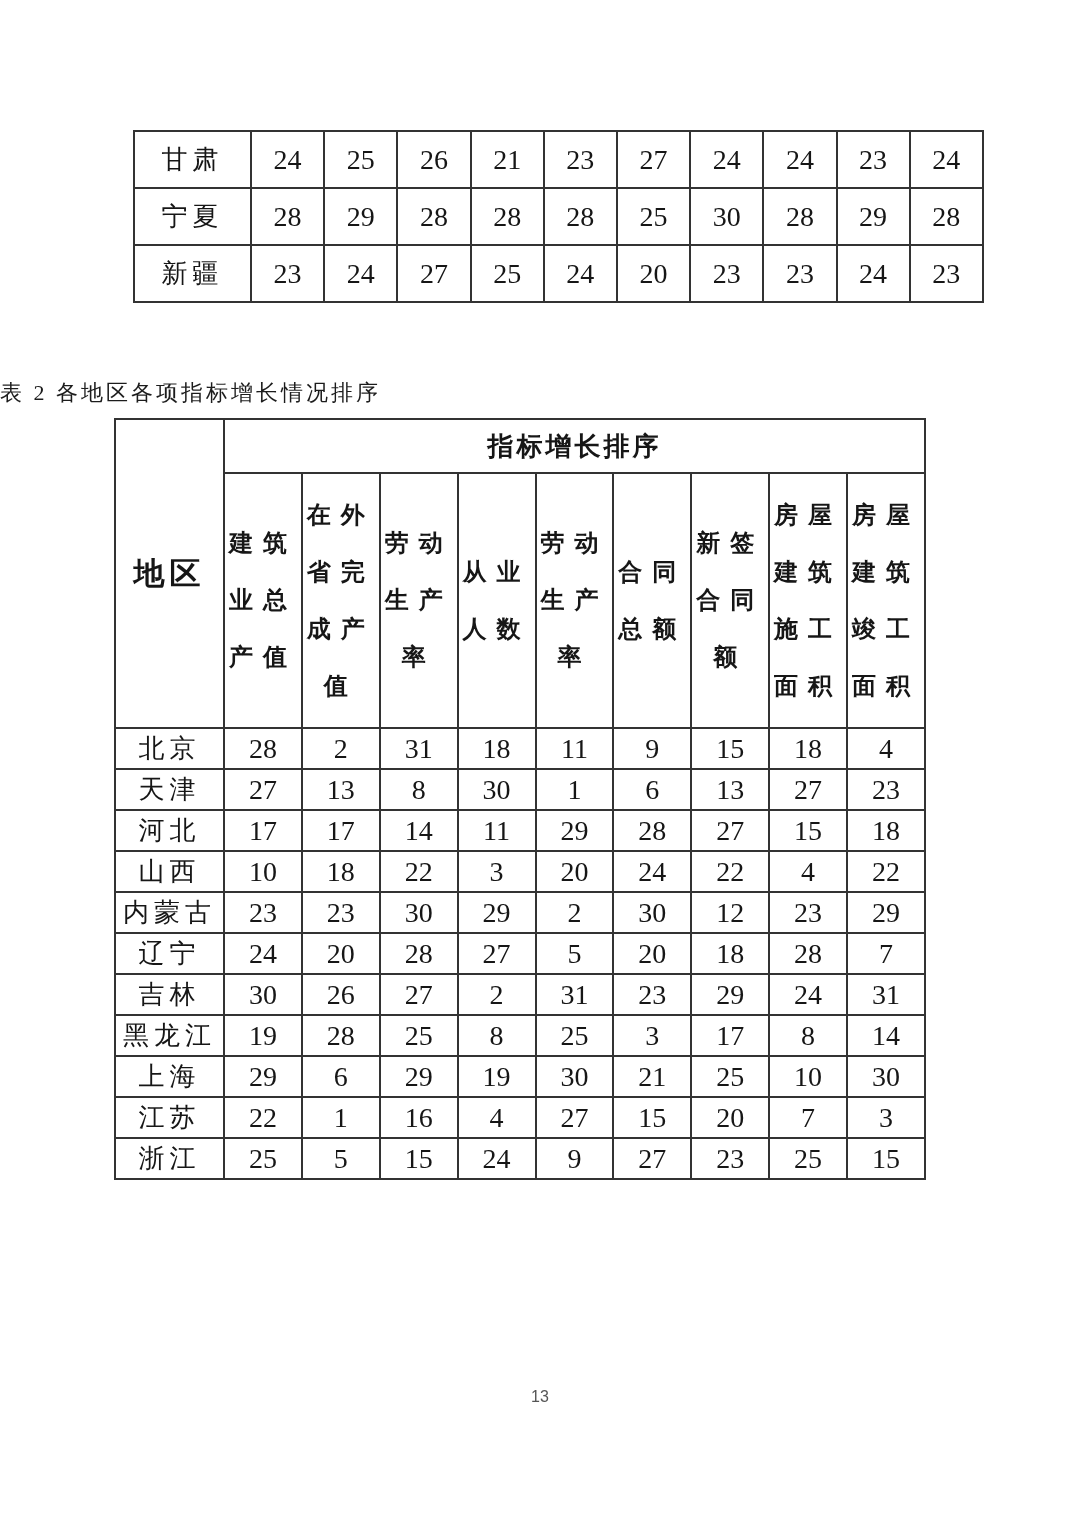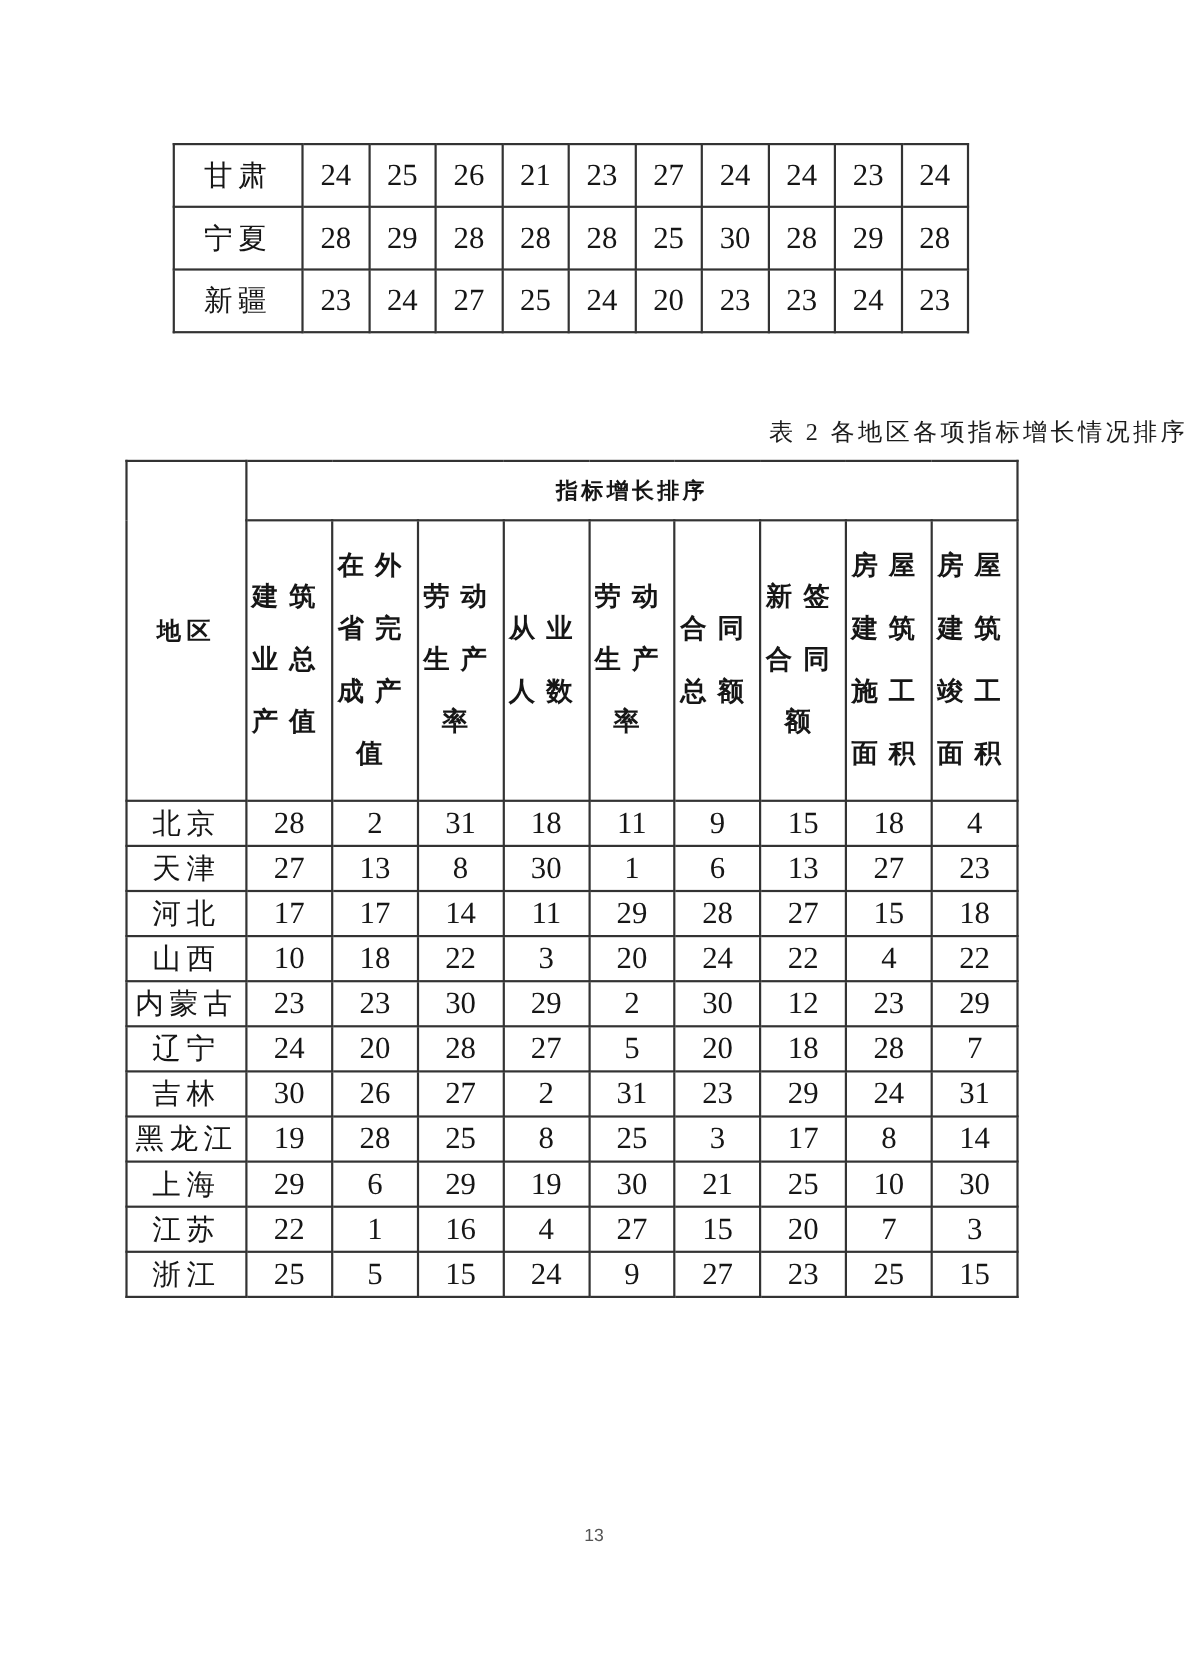--- a/index.html
+++ b/index.html
@@ -15,7 +15,7 @@
   td { border:2px solid #333333; text-align:center; vertical-align:middle; padding:0; overflow:hidden; }
 
   
-  #table1 { position:absolute; left:133px; top:130px; width:724px;margin-left:24px; }
+  #table1 { position:absolute; left:133px; top:130px; width:851px; }
   #table1 col.t1-region { width:117px; }
   #table1 tr { height:57px; }
 

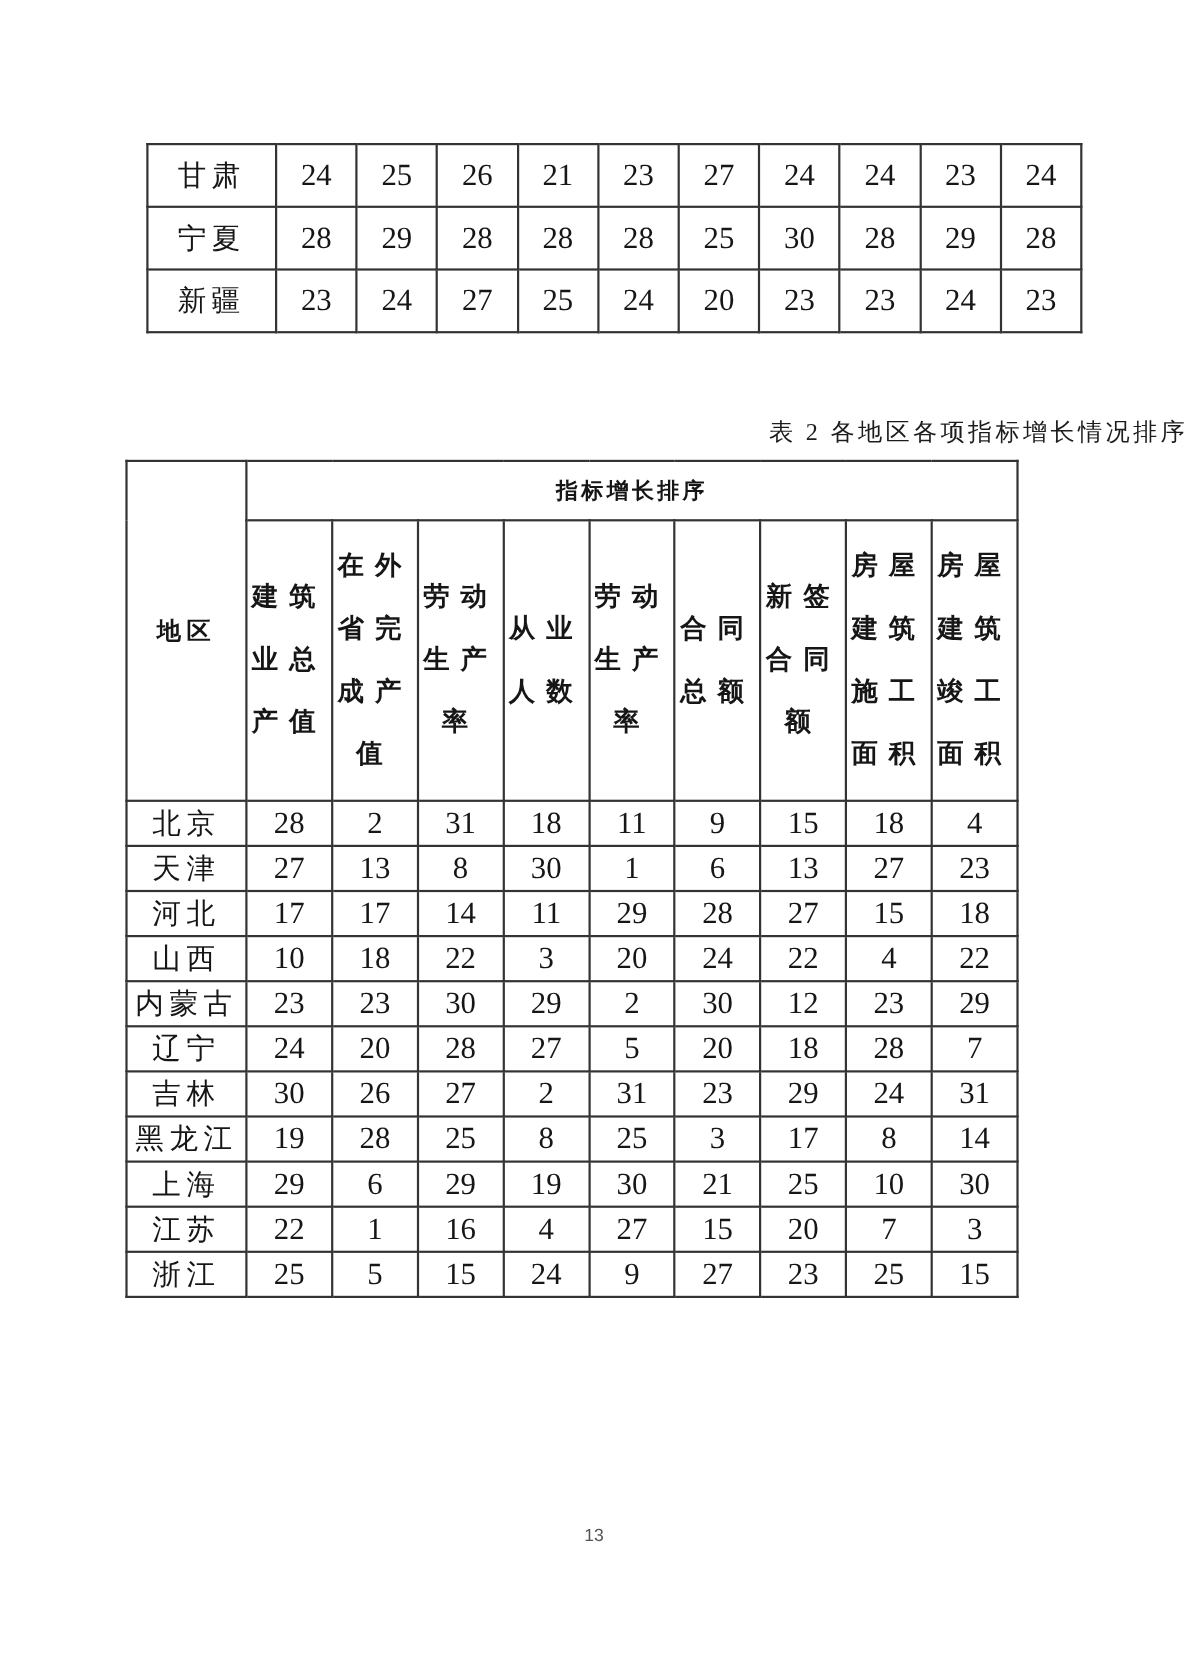--- a/index.html
+++ b/index.html
@@ -22,7 +22,7 @@
   
   .caption {
     position:absolute; left:0; top:372px; width:1080px; height:42px;
-    line-height:42px; text-align:right;
+    line-height:42px; text-align:left;
     font-size:22px; letter-spacing:3px; color:#1c1c1c;
   }
 

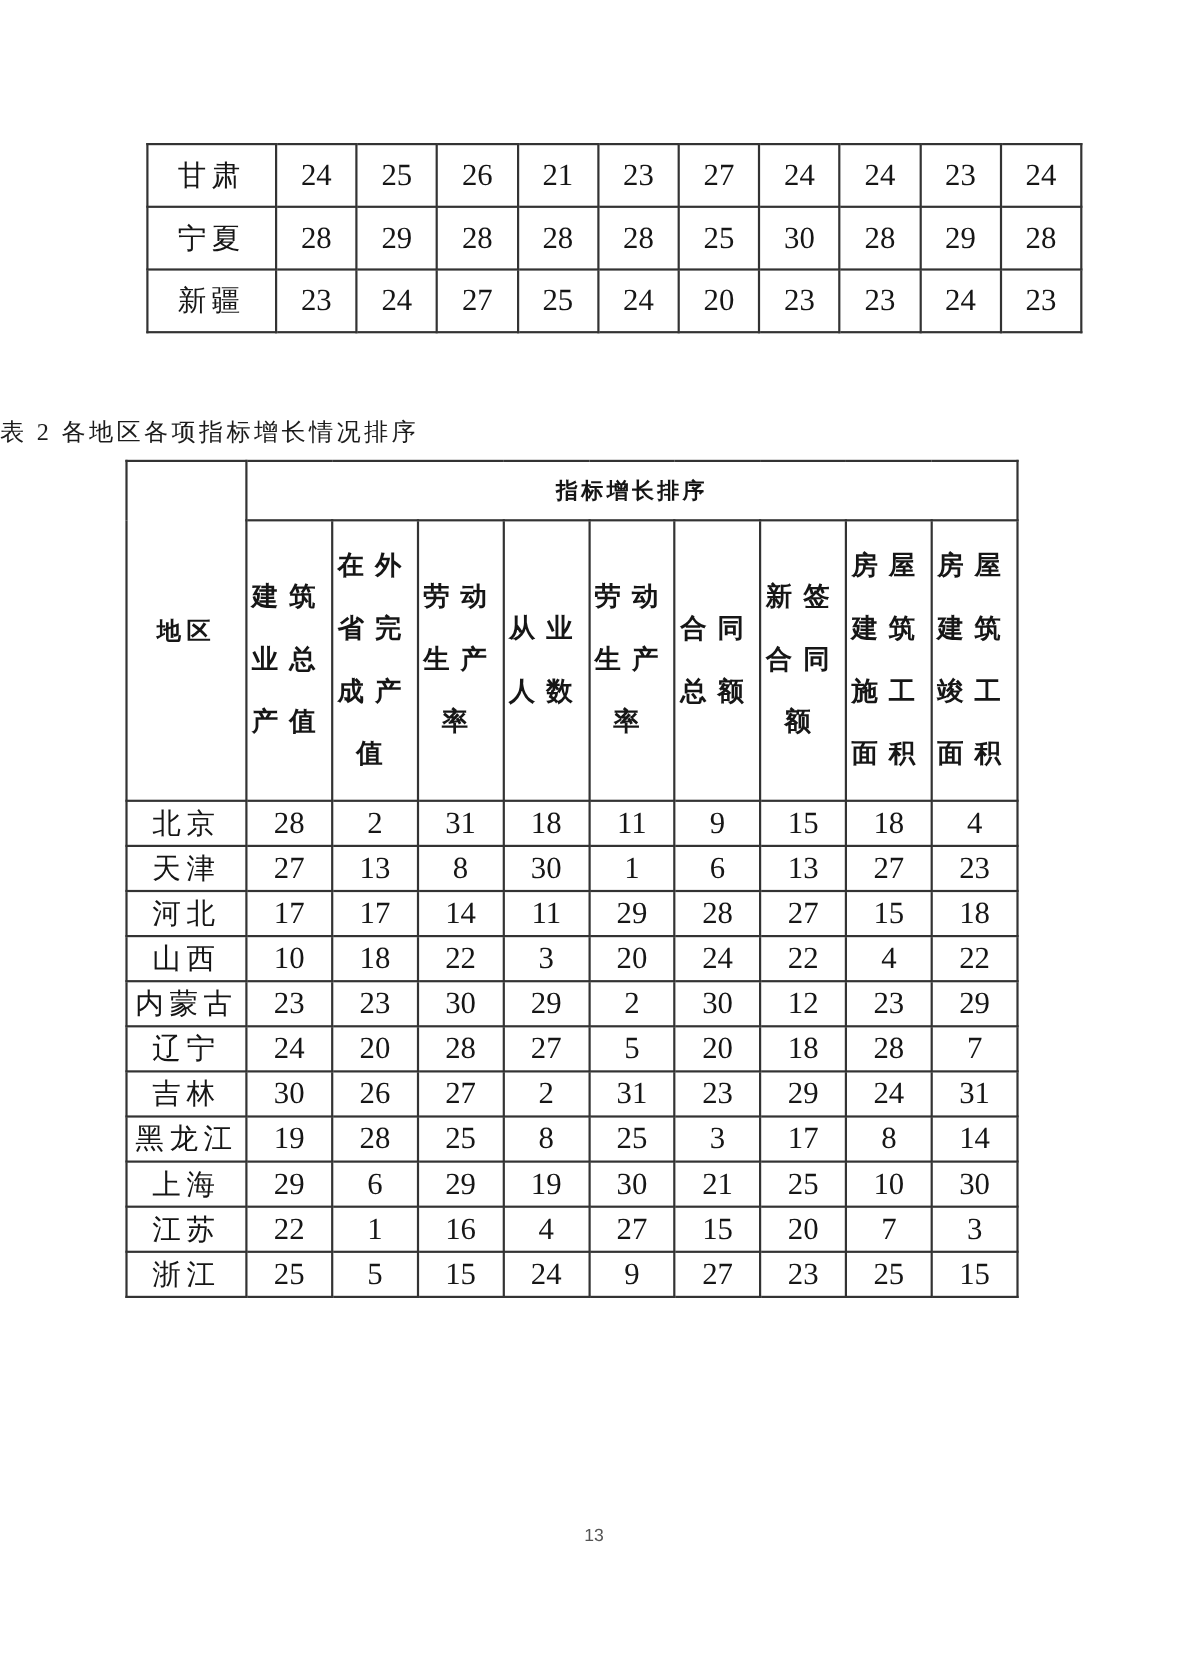--- a/index.html
+++ b/index.html
@@ -37,7 +37,7 @@
     font-weight:bold; font-size:22px; letter-spacing:5px;
   }
   .group-head {
-    font-weight:bold; font-size:20px; letter-spacing:3px;
+    font-weight:bold; font-size:26px; letter-spacing:3px;
   }
   td.colhead {
     font-weight:bold; font-size:24px;

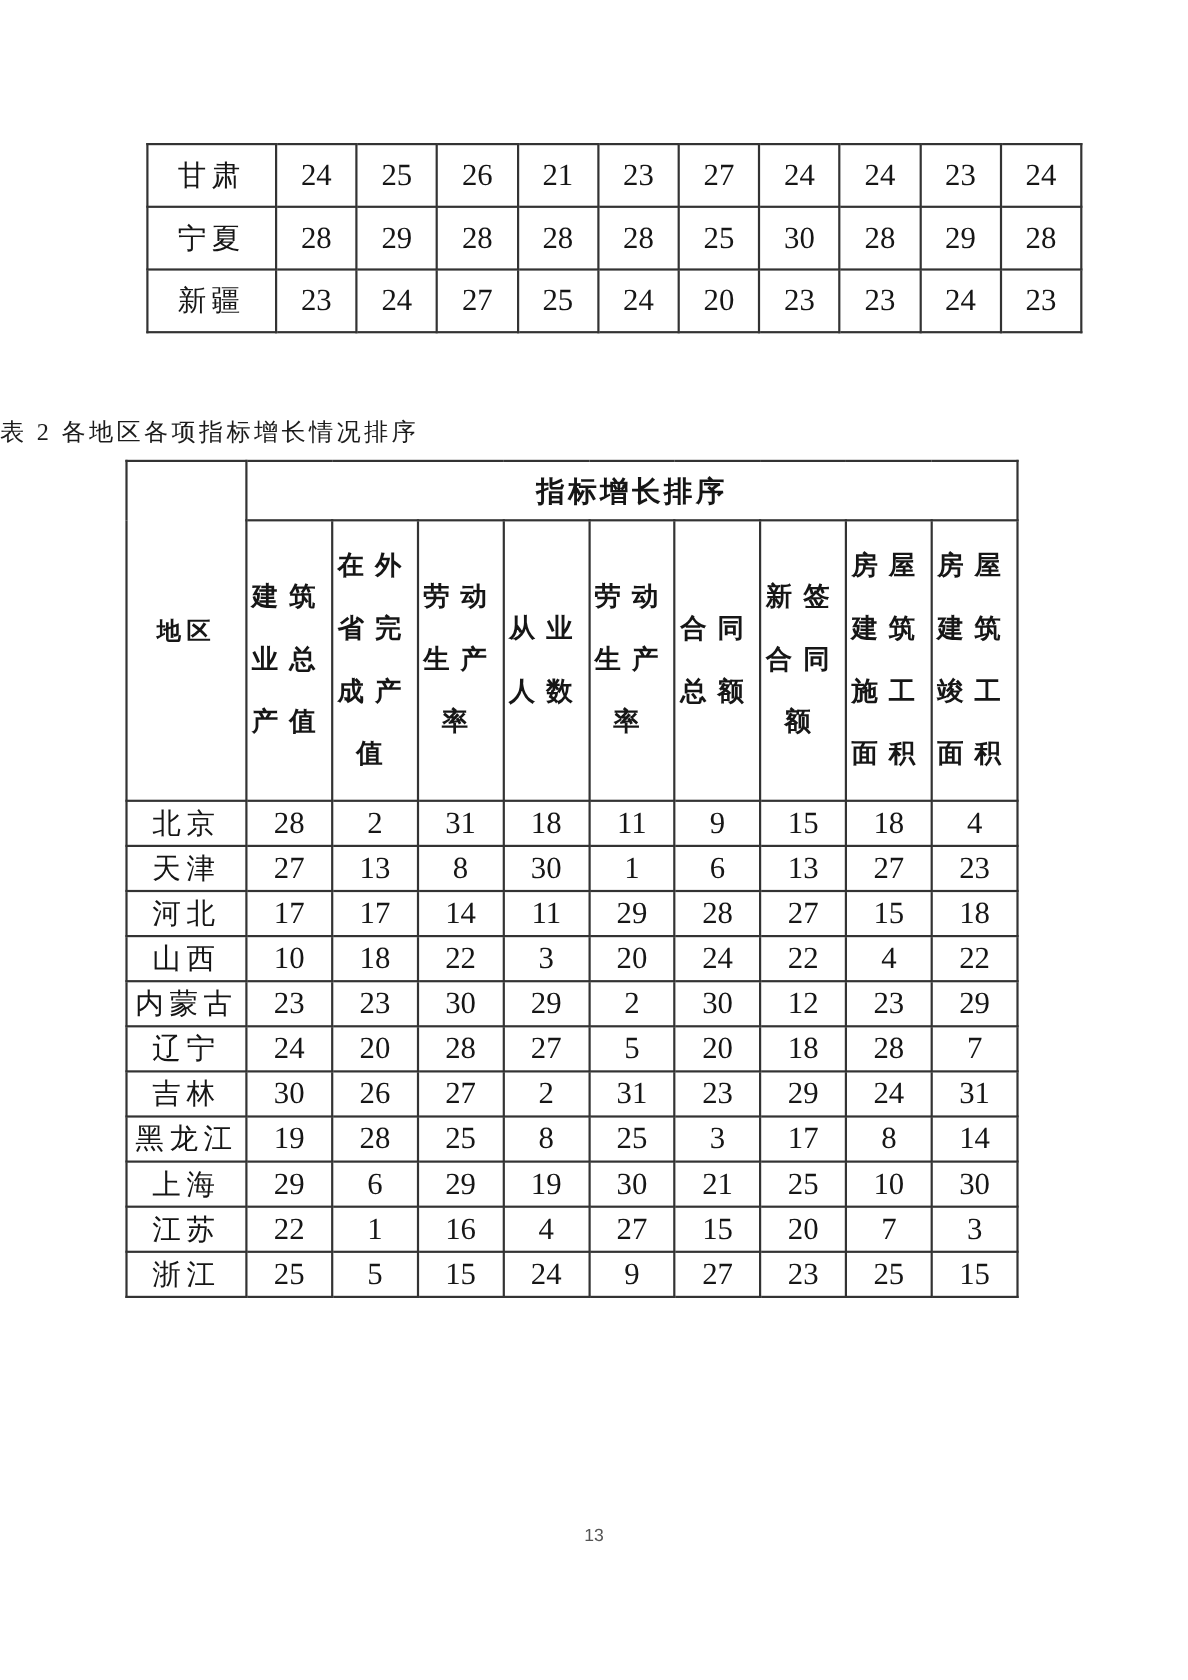--- a/index.html
+++ b/index.html
@@ -34,7 +34,7 @@
   #table2 tbody.data tr { height:41px; }
 
   .region-head {
-    font-weight:bold; font-size:22px; letter-spacing:5px;
+    font-weight:bold; font-size:31px; letter-spacing:5px;
   }
   .group-head {
     font-weight:bold; font-size:26px; letter-spacing:3px;

